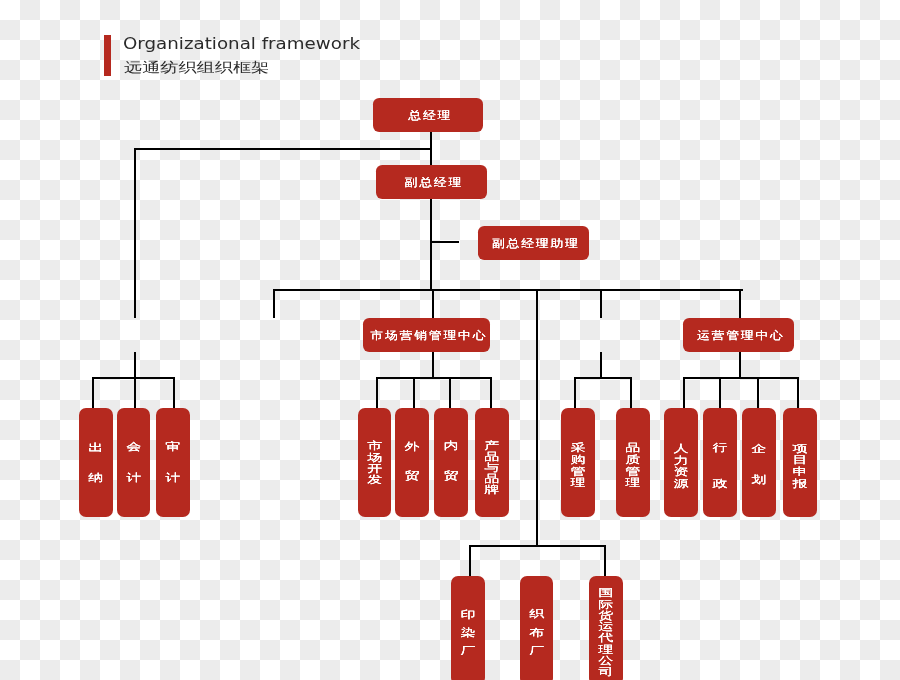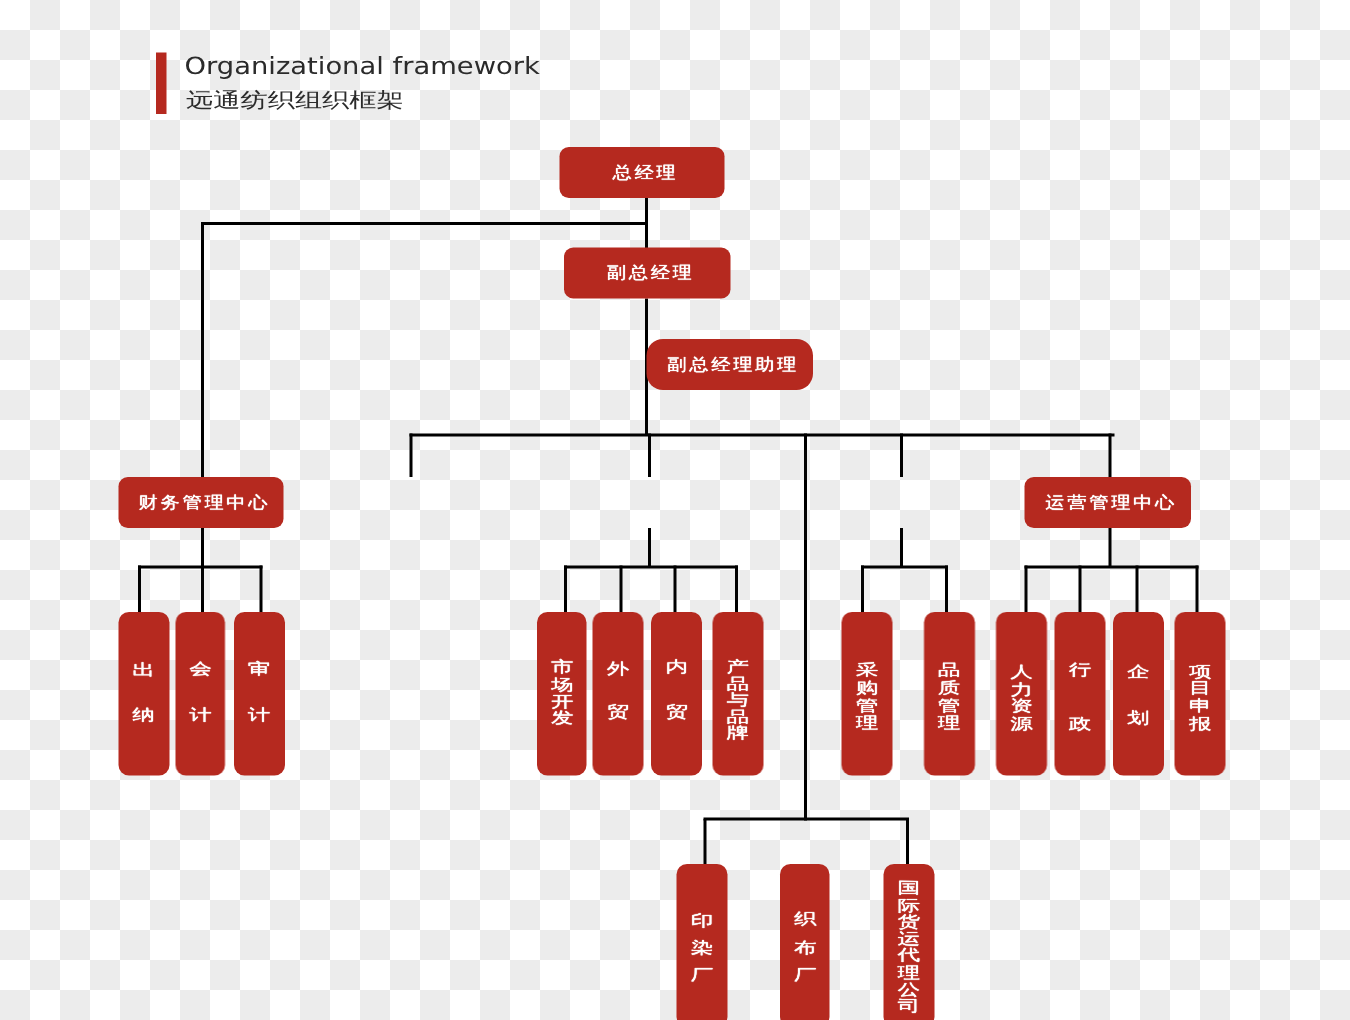--- a/index.html
+++ b/index.html
@@ -87,7 +87,7 @@
     <div class="node h" style="left: 376px; top: 141px; width: 111px; height: 34px;">
       <div class="lbl">副总经理</div>
     </div>
-    <div class="node h" style="left: 431px; top: 202px; width: 111px; height: 34px; border-radius: 11px;">
+    <div class="node h" style="left: 478px; top: 202px; width: 111px; height: 34px;">
       <div class="lbl">副总经理助理</div>
     </div>
     <div class="node h" style="left: 79px; top: 293.5px; width: 110px; height: 34px;">

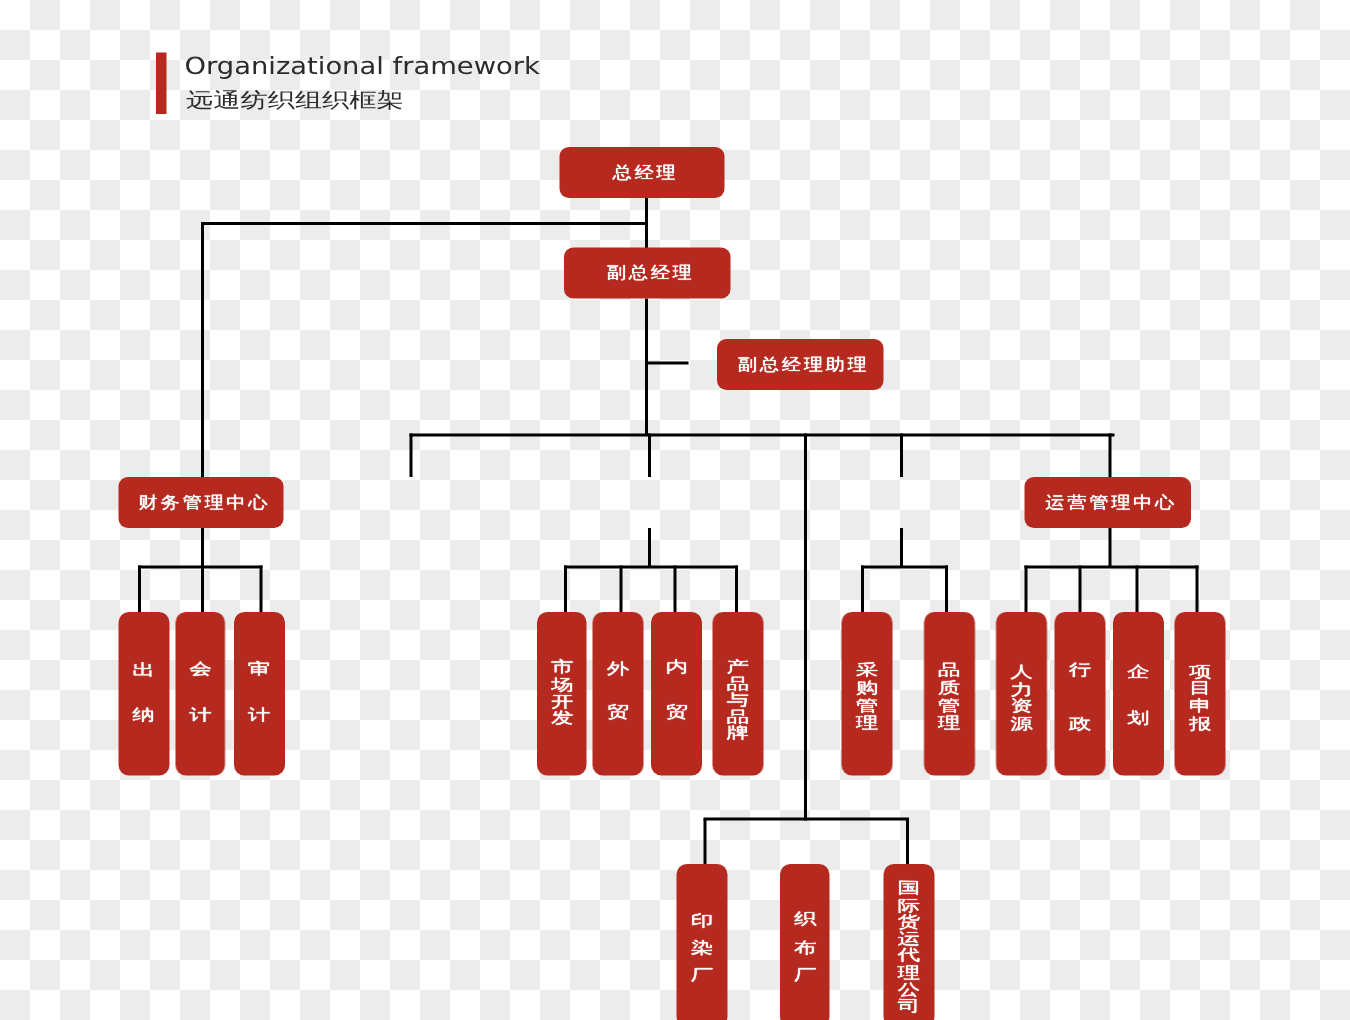--- a/index.html
+++ b/index.html
@@ -90,9 +90,6 @@
     <div class="node h" style="left: 478px; top: 202px; width: 111px; height: 34px;">
       <div class="lbl">副总经理助理</div>
     </div>
-    <div class="node h" style="left: 79px; top: 293.5px; width: 110px; height: 34px;">
-      <div class="lbl">财务管理中心</div>
-    </div>
     <div class="node h" style="left: 683px; top: 293.5px; width: 111px; height: 34px;">
       <div class="lbl">运营管理中心</div>
     </div>

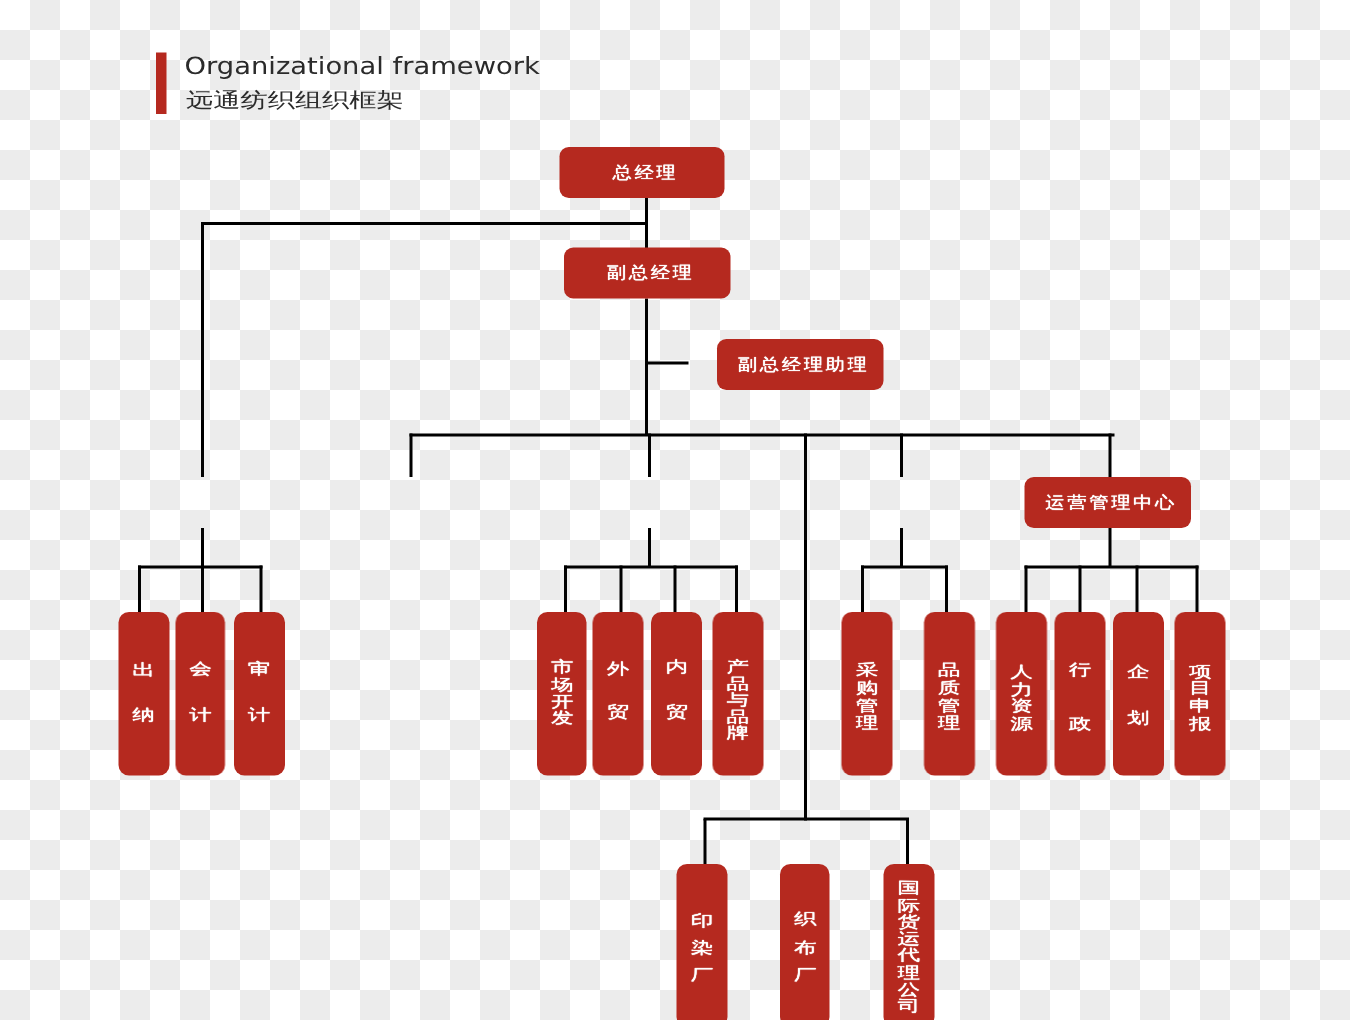--- a/index.html
+++ b/index.html
@@ -90,6 +90,9 @@
     <div class="node h" style="left: 478px; top: 202px; width: 111px; height: 34px;">
       <div class="lbl">副总经理助理</div>
     </div>
+    <div class="node h" style="left: 363px; top: 293.5px; width: 127px; height: 34px;">
+      <div class="lbl">市场营销管理中心</div>
+    </div>
     <div class="node h" style="left: 683px; top: 293.5px; width: 111px; height: 34px;">
       <div class="lbl">运营管理中心</div>
     </div>

